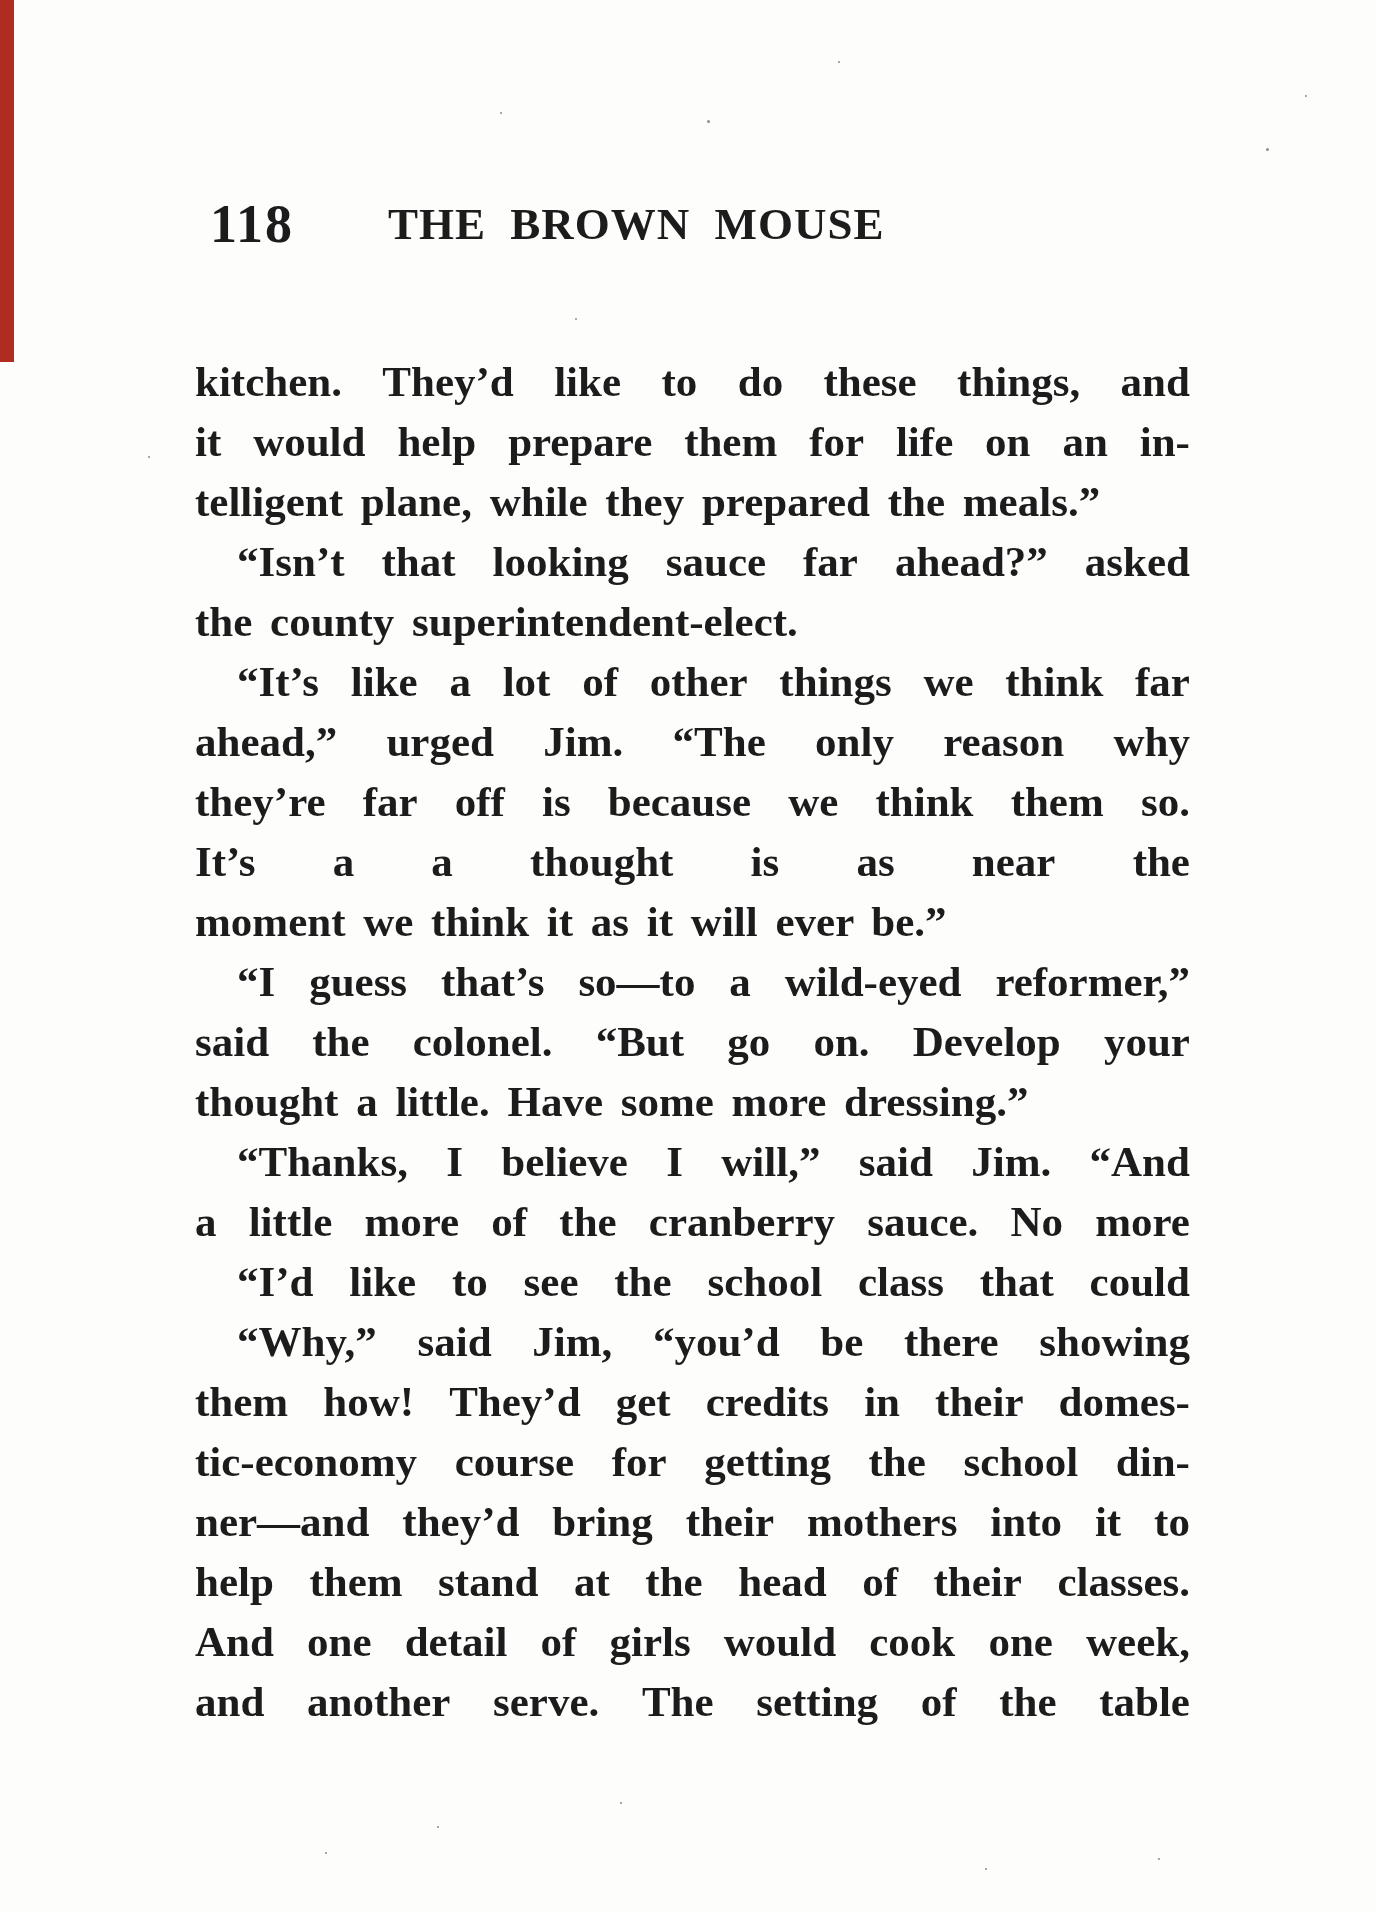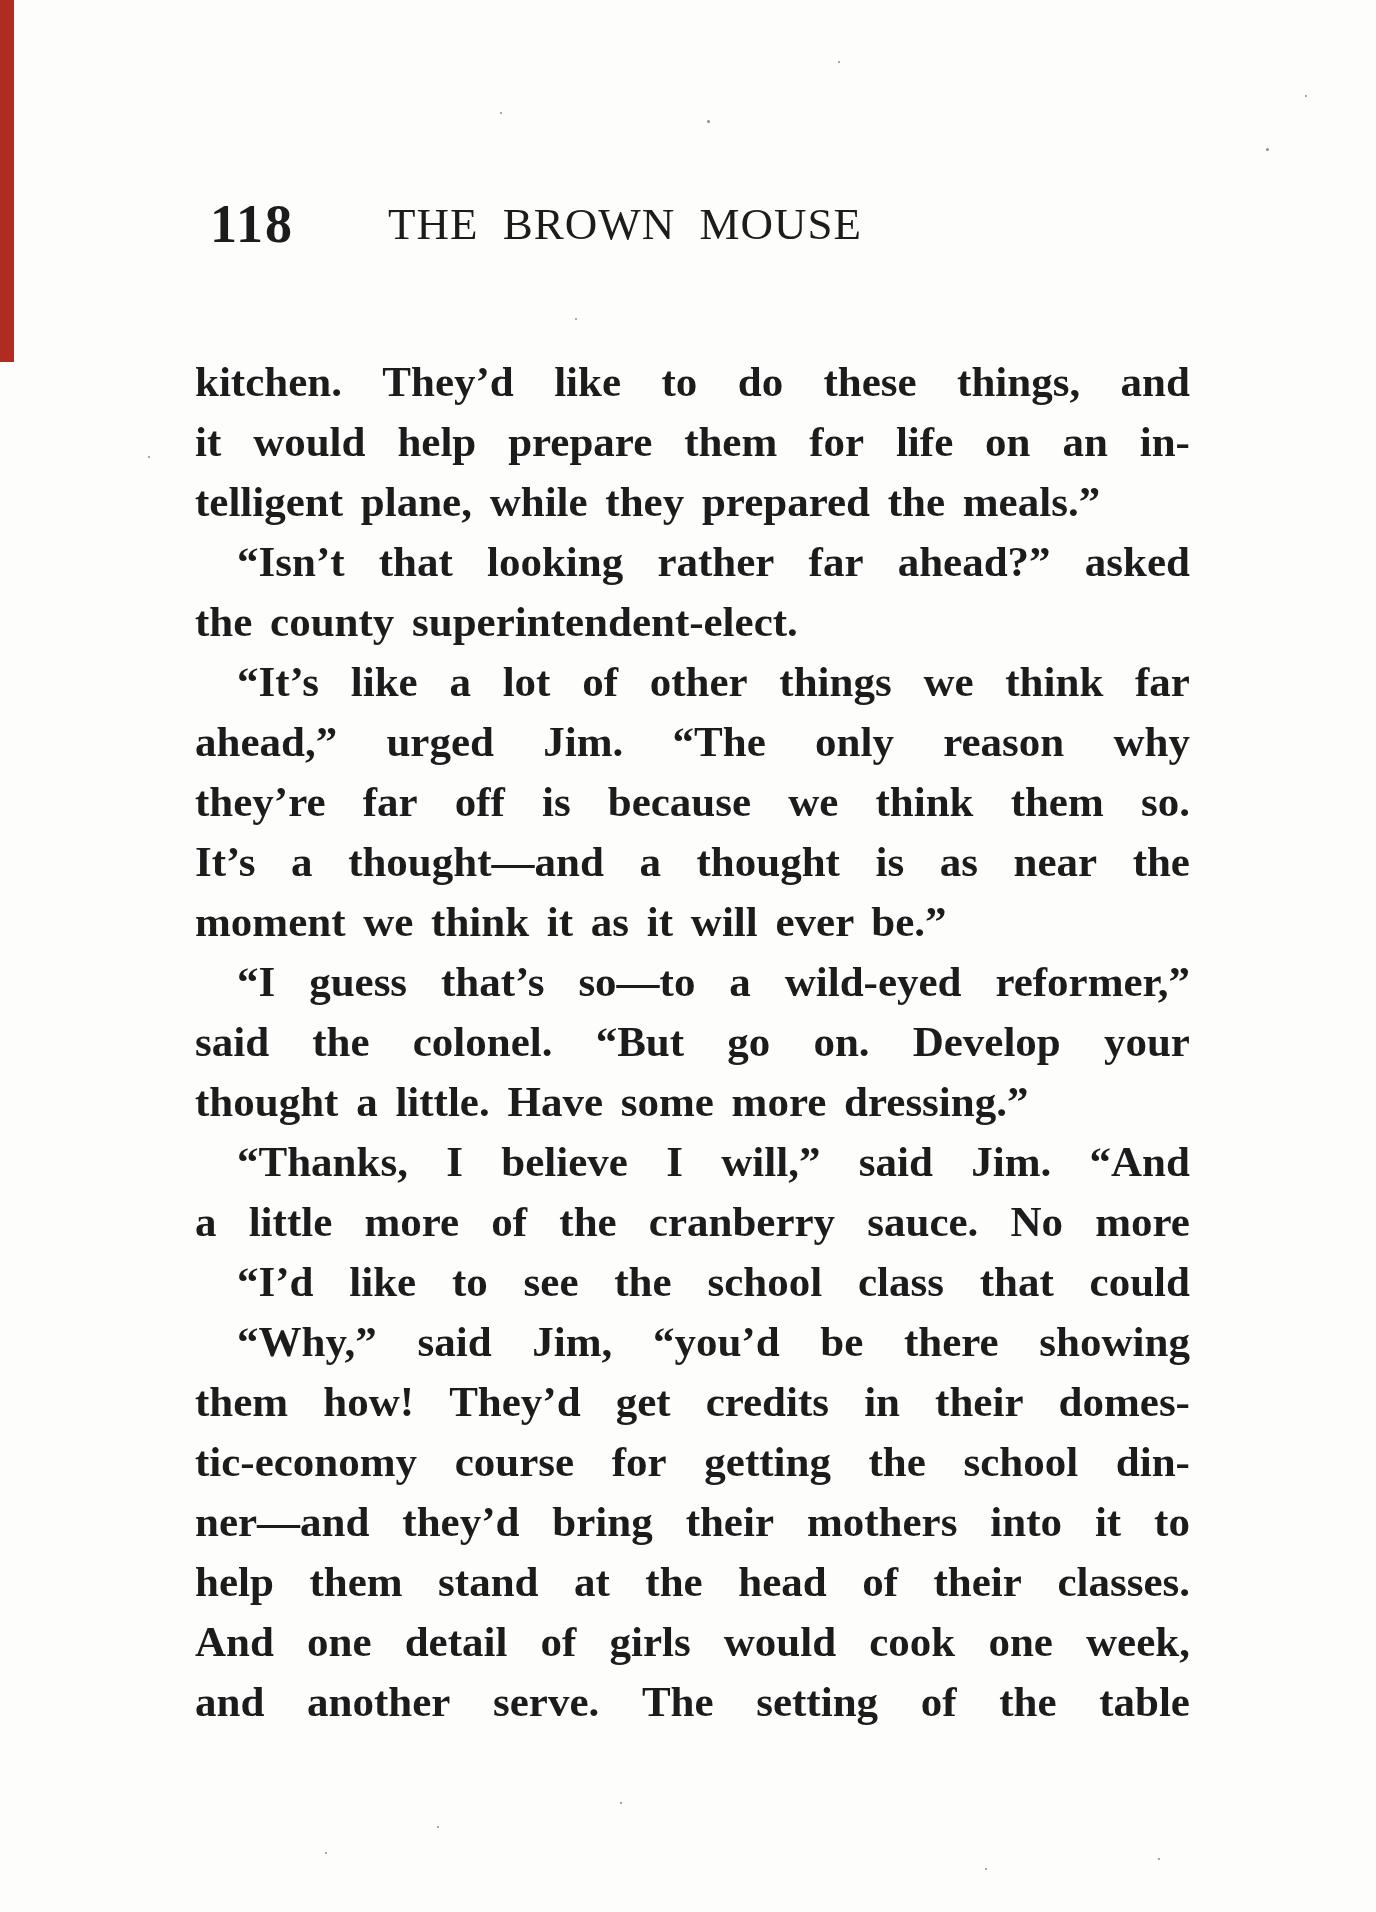--- a/index.html
+++ b/index.html
@@ -31,7 +31,7 @@
   .title {
     position: absolute;
     left: 388px; top: 200px;
-    font-size: 45px; font-weight: 400;
+    font-size: 45px; font-weight: 700;
     line-height: 48px;
     letter-spacing: 1px;
     word-spacing: 12px;

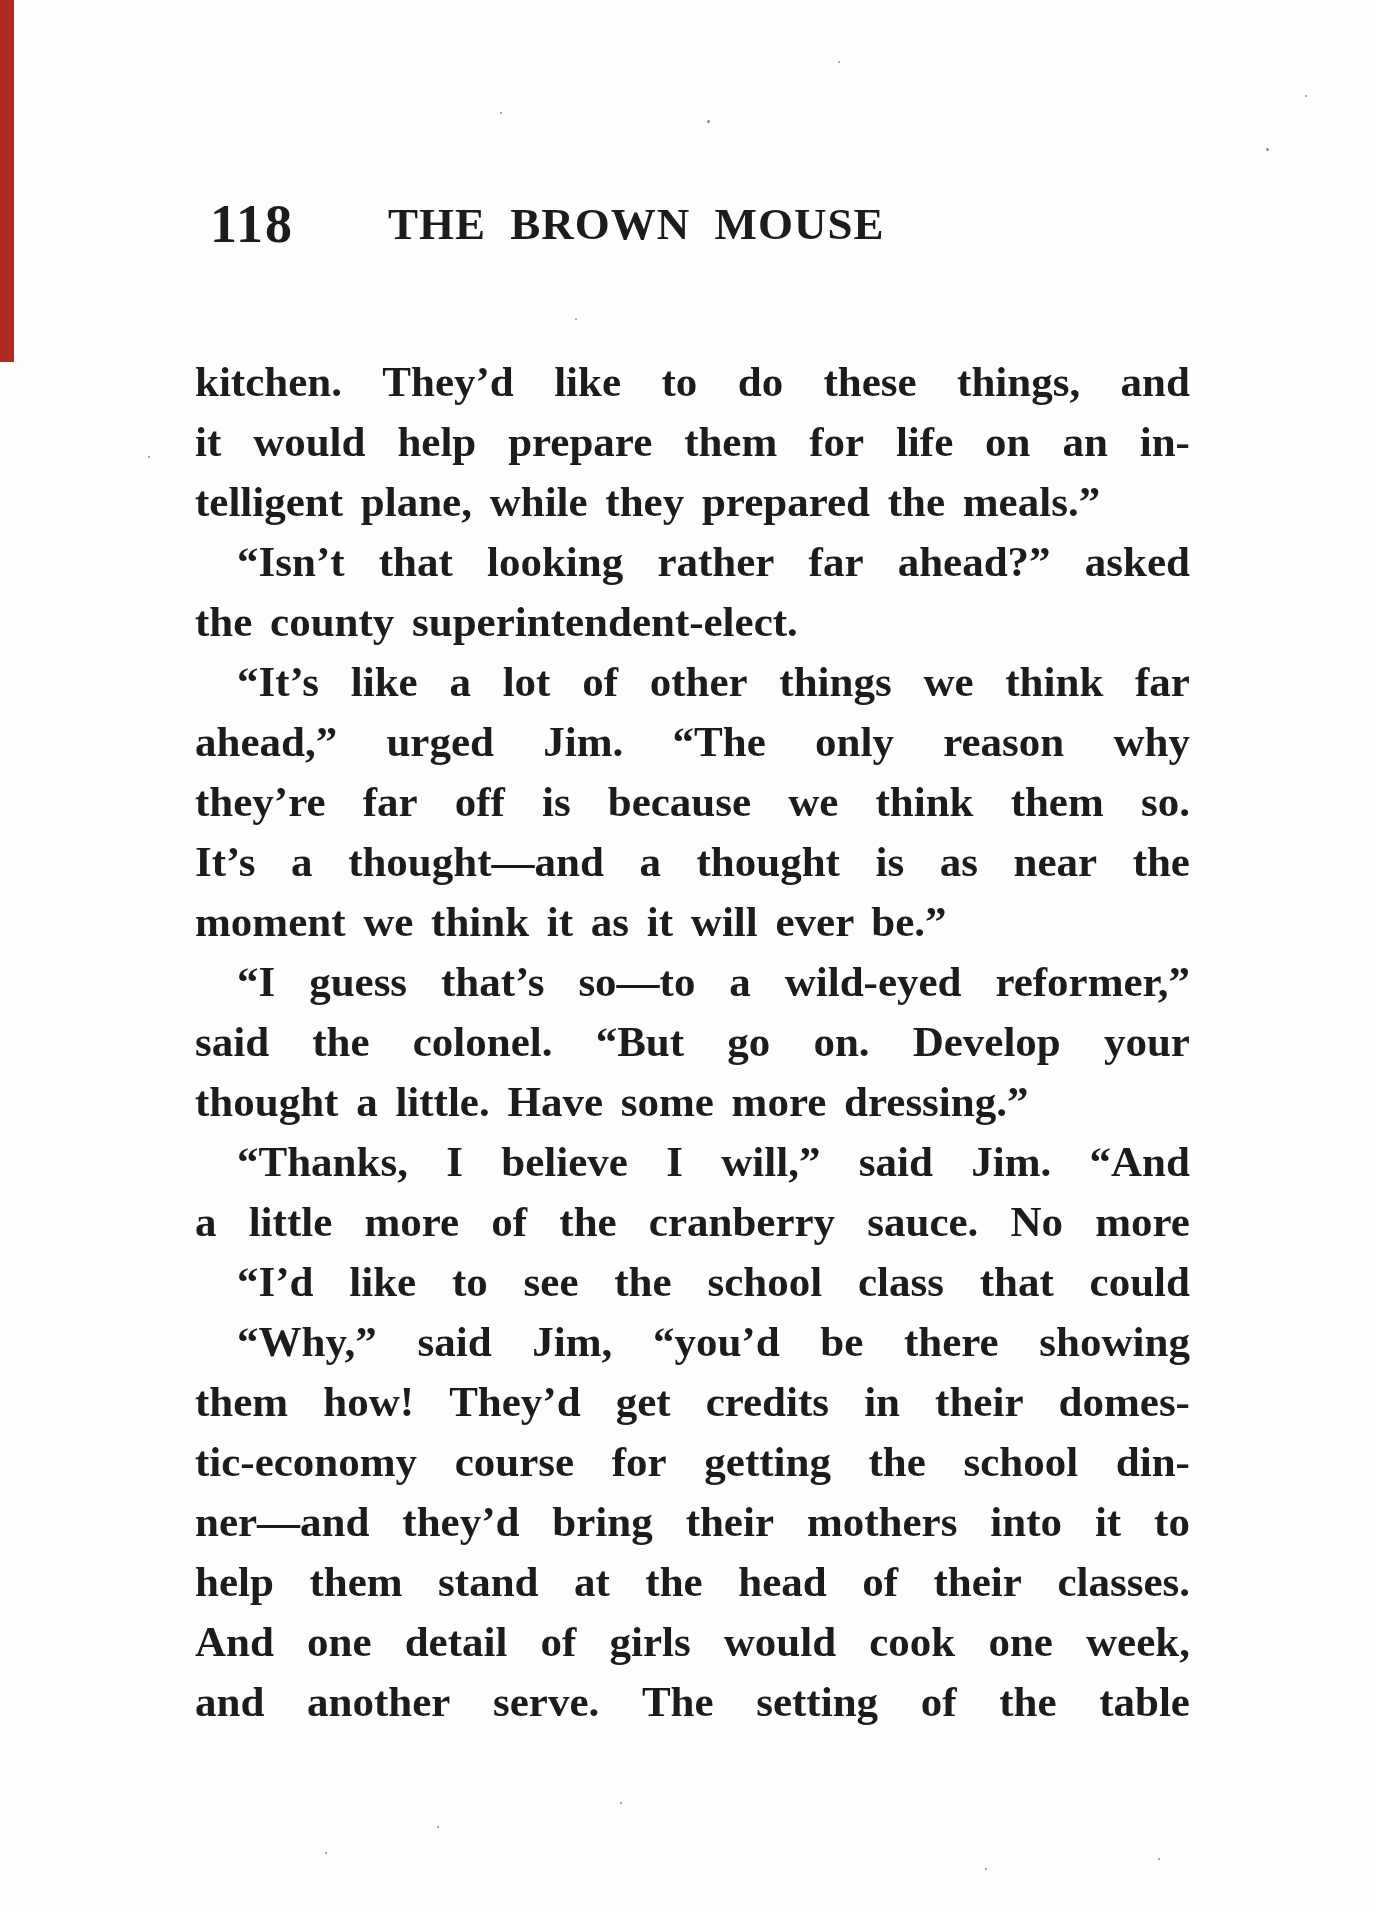--- a/index.html
+++ b/index.html
@@ -105,7 +105,7 @@
         <span>“Isn’t</span>
         <span>that</span>
         <span>looking</span>
-        <span>rather</span>
+        <span>sauce</span>
         <span>far</span>
         <span>ahead?”</span>
         <span>asked</span>

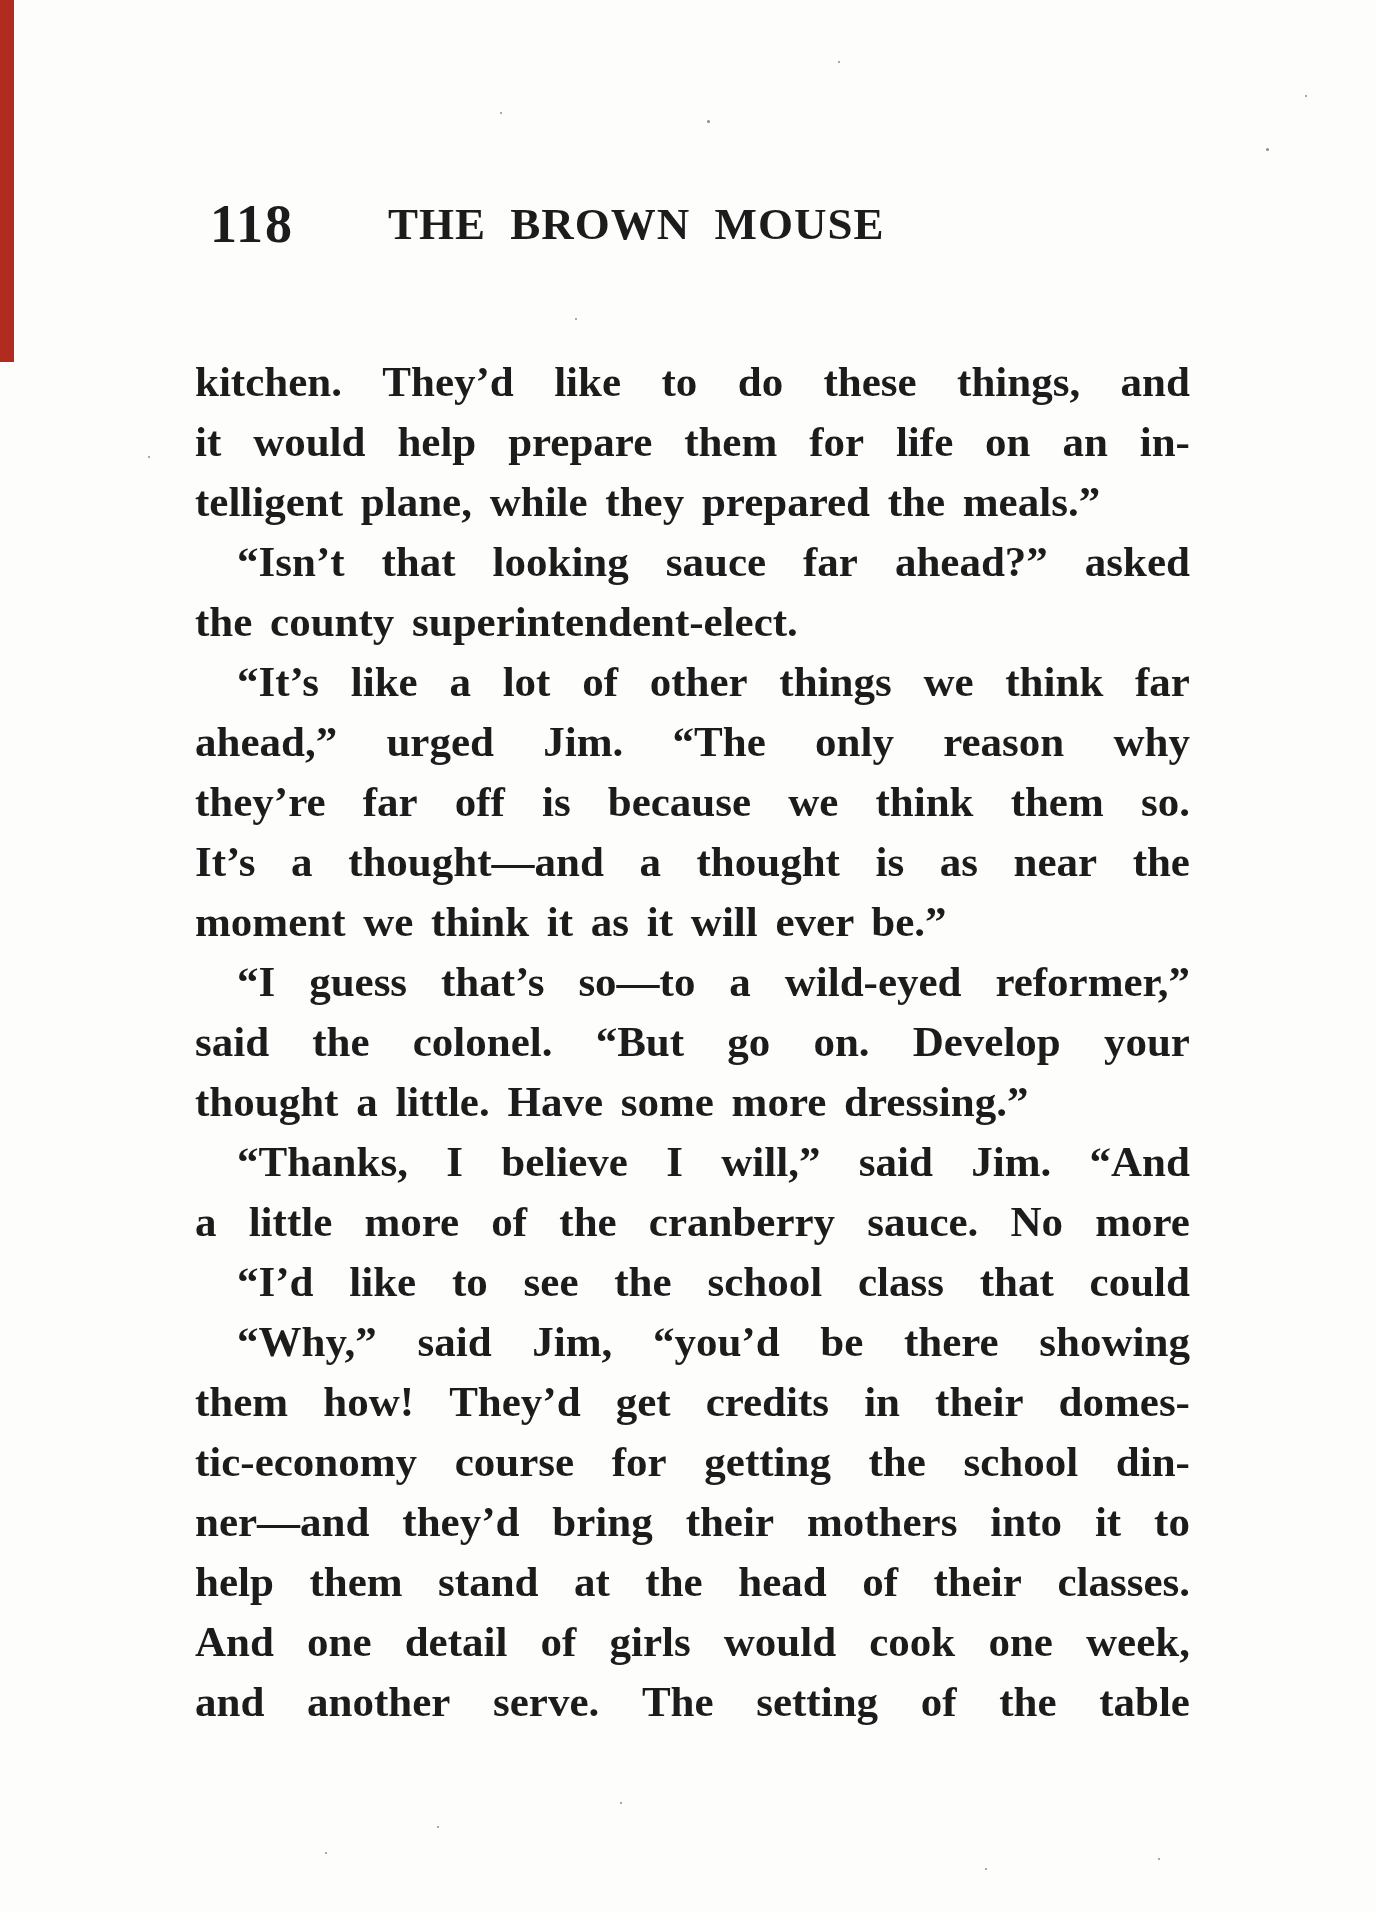--- a/index.html
+++ b/index.html
@@ -146,7 +146,6 @@
       <div class="line just">
         <span>It’s</span>
         <span>a</span>
-        <span>thought—and</span>
         <span>a</span>
         <span>thought</span>
         <span>is</span>

